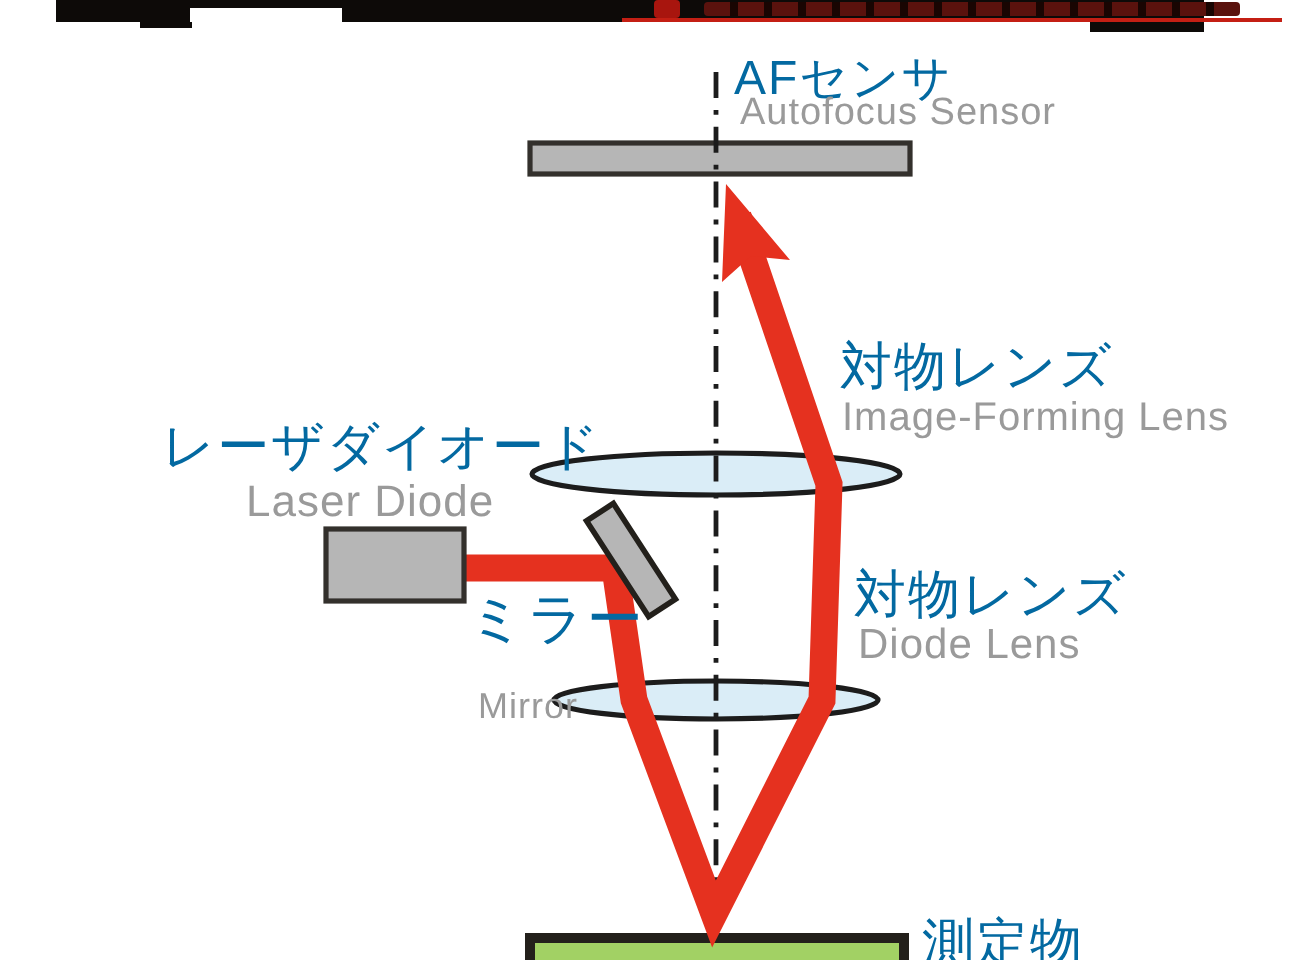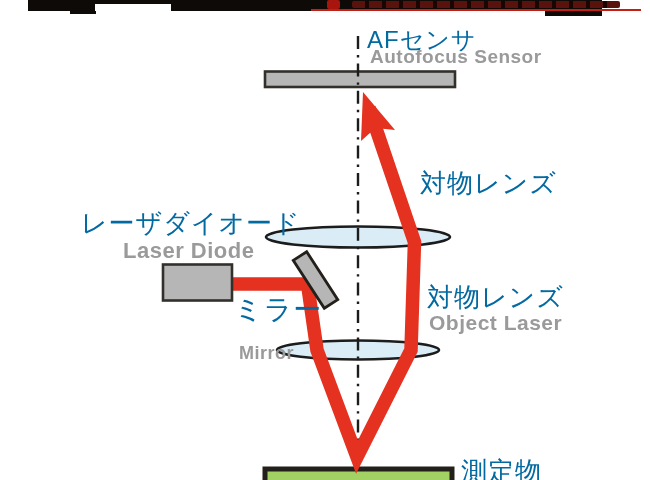--- a/index.html
+++ b/index.html
@@ -22,7 +22,7 @@
   
   .lbl{position:absolute;white-space:nowrap;line-height:1.05;}
   .lbl-ja{color:#0369a1;letter-spacing:1px;}
-  .lbl-en{color:#9a9a9a;font-weight:bold;letter-spacing:0.5px;}
+  .lbl-en{color:#9a9a9a;font-weight:normal;letter-spacing:0.5px;}
   .af-ja{left:367px;top:27px;font-size:24px;}
   .af-en{left:370px;top:47px;font-size:19px;}
   .ifl-ja{left:420px;top:170px;font-size:26px;}

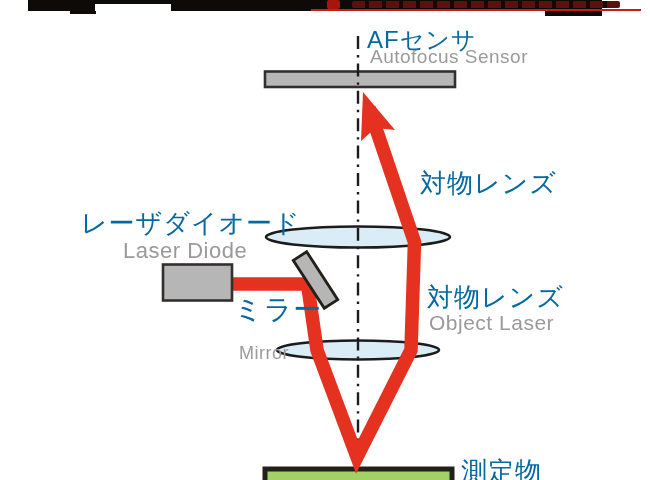--- a/index.html
+++ b/index.html
@@ -73,6 +73,7 @@
   <div class="lbl lbl-en af-en">Autofocus Sensor</div>
 
   <div class="lbl lbl-ja ifl-ja">対物レンズ</div>
+  <div class="lbl lbl-en ifl-en">Image-Forming Lens</div>
 
   <div class="lbl lbl-ja ld-ja">レーザダイオード</div>
   <div class="lbl lbl-en ld-en">Laser Diode</div>

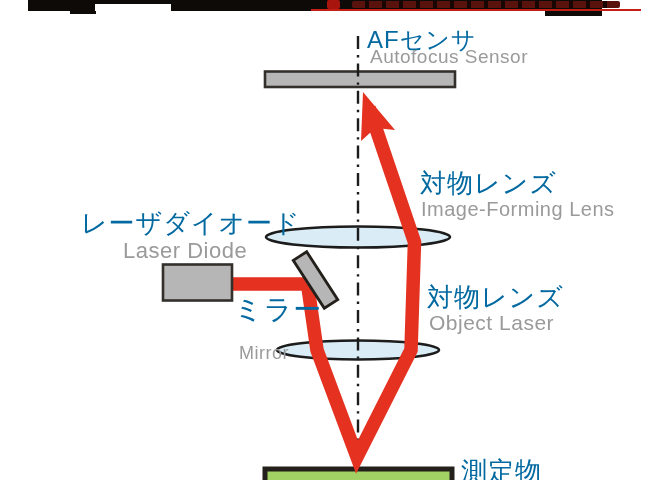--- a/index.html
+++ b/index.html
@@ -82,7 +82,7 @@
   <div class="lbl lbl-en mir-en">Mirror</div>
 
   <div class="lbl lbl-ja ol-ja">対物レンズ</div>
-  <div class="lbl lbl-en ol-en">Object Laser</div>
+  <div class="lbl lbl-en ol-en">Diode Lens</div>
 
   <div class="lbl lbl-ja tgt-ja">測定物</div>
 </div>

